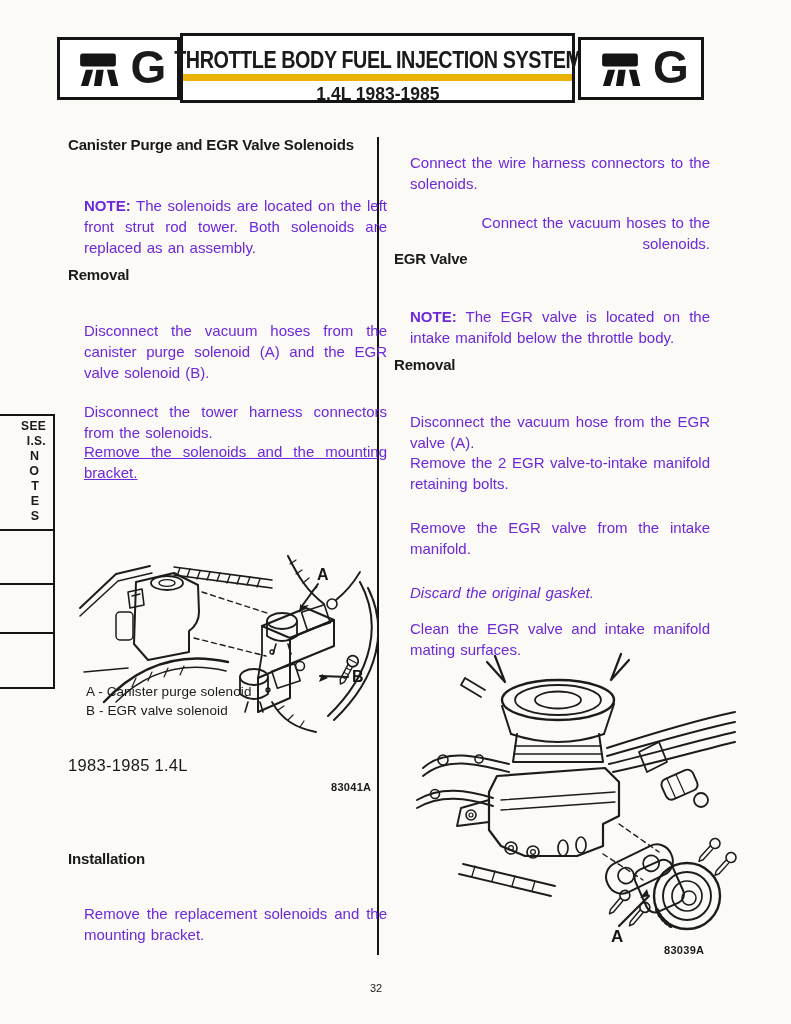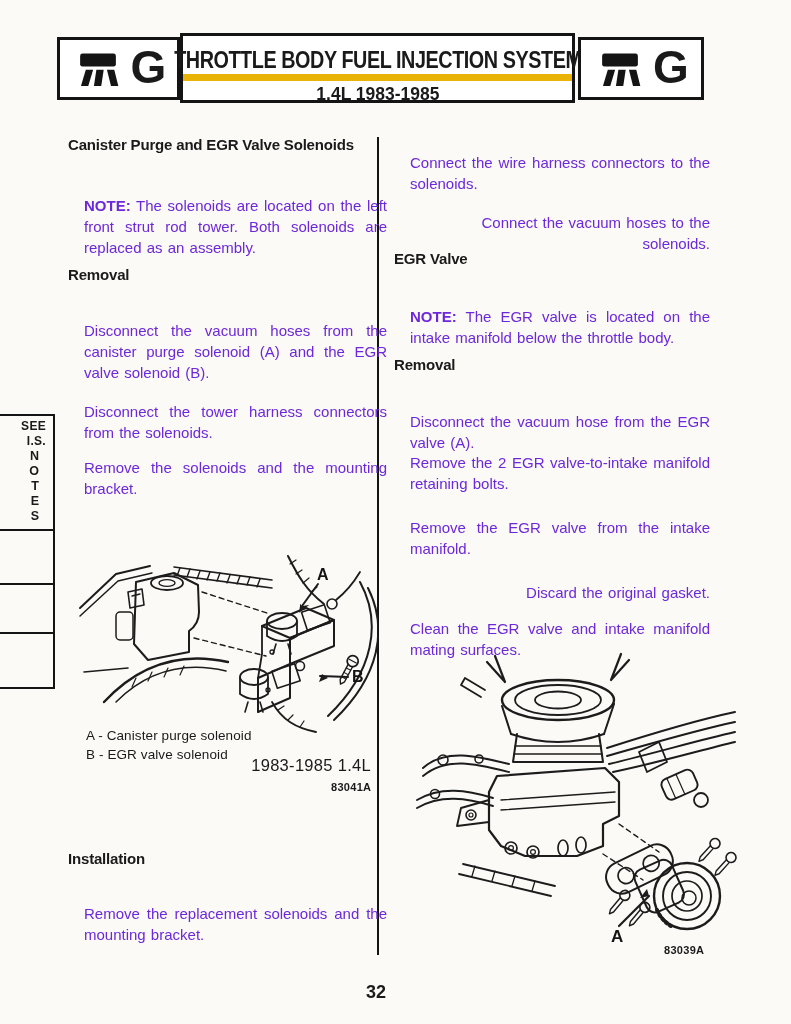--- a/index.html
+++ b/index.html
@@ -122,7 +122,7 @@
 
 <p class="abs lcol para" style="top:304px;">Disconnect the vacuum hoses from the canister purge solenoid (A) and the EGR valve solenoid (B).</p>
 <p class="abs lcol para" style="top:385px;">Disconnect the tower harness connectors from the solenoids.</p>
-<p class="abs lcol para" style="top:441px;">Remove the solenoids and the mounting bracket.</p>
+<p class="abs lcol para" style="top:425px;text-decoration:underline;">Remove the solenoids and the mounting bracket.</p>
 
 <svg class="lineart abs" style="left:76px;top:550px;" width="302" height="190" viewBox="0 0 302 190">
   <defs>

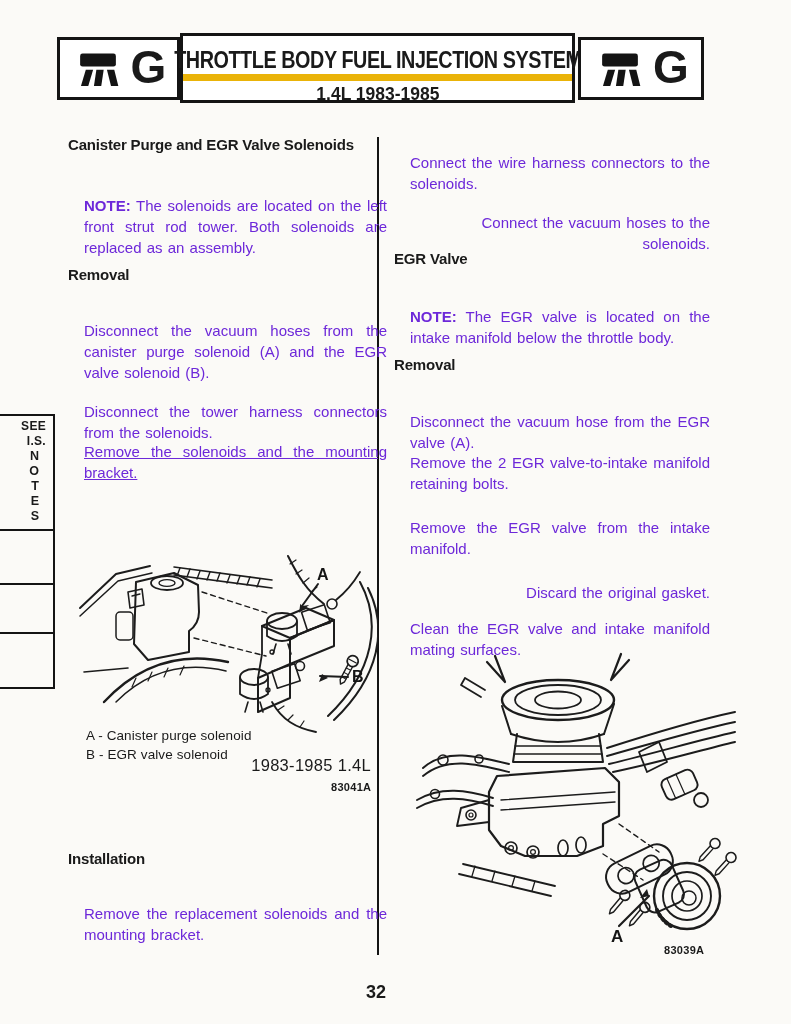--- a/index.html
+++ b/index.html
@@ -226,7 +226,7 @@
 <p class="abs rcol para" style="top:395px;">Disconnect the vacuum hose from the EGR valve (A).</p>
 <p class="abs rcol para" style="top:436px;">Remove the 2 EGR valve-to-intake manifold retaining bolts.</p>
 <p class="abs rcol para" style="top:501px;">Remove the EGR valve from the intake manifold.</p>
-<p class="abs rcol para" style="top:566px;text-align:right;">Discard the original gasket.</p>
+<p class="abs rcol para" style="top:566px;text-align:left;font-style:italic;">Discard the original gasket.</p>
 <p class="abs rcol para" style="top:602px;">Clean the EGR valve and intake manifold mating surfaces.</p>
 
 <svg class="lineart abs" style="left:405px;top:648px;" width="334" height="296" viewBox="0 0 334 296">

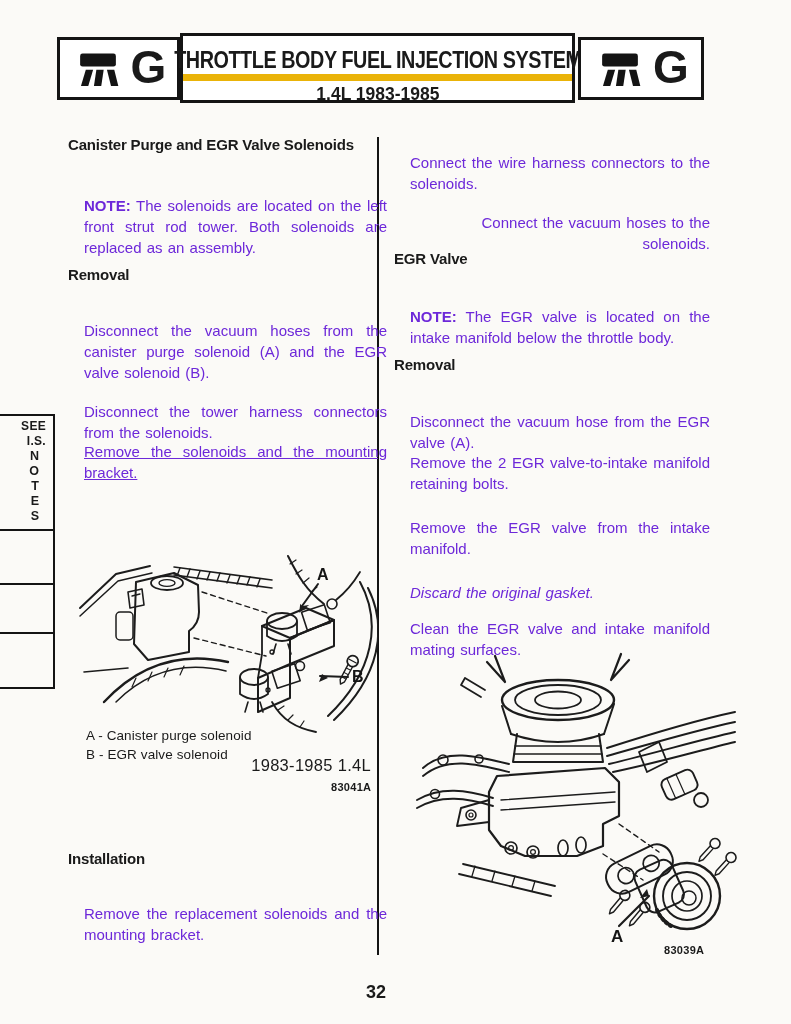--- a/index.html
+++ b/index.html
@@ -200,7 +200,7 @@
   <path class="fillink" d="M244,126 l9,-4 l-3,8 z" transform="rotate(180 244 126) translate(-8 -2)"></path>
 </svg>
 
-<div class="abs fig-legend" style="left:86px;top:682px;margin-top:44px;">
+<div class="abs fig-legend" style="left:86px;top:682px;">
   <div>A - Canister purge solenoid</div>
   <div>B - EGR valve solenoid</div>
 </div>

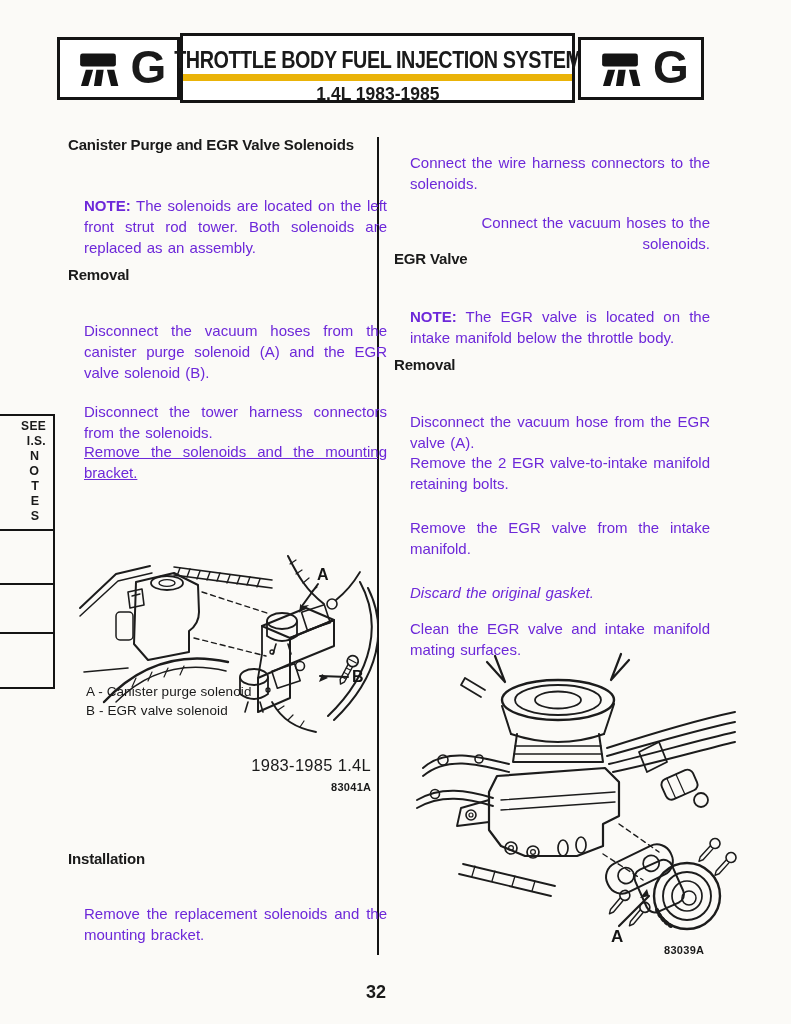--- a/index.html
+++ b/index.html
@@ -205,7 +205,7 @@
   <div>B - EGR valve solenoid</div>
 </div>
 
-<div class="abs fig-caption" style="left:68px;top:756px;width:303px;text-align:right;">1983-1985 1.4L</div>
+<div class="abs fig-caption" style="left:68px;top:756px;width:303px;text-align:left;">1983-1985 1.4L</div>
 <div class="abs fig-number" style="left:331px;top:781px;">83041A</div>
 
 <div class="abs lcol col-heading" style="top:850px;">Installation</div>

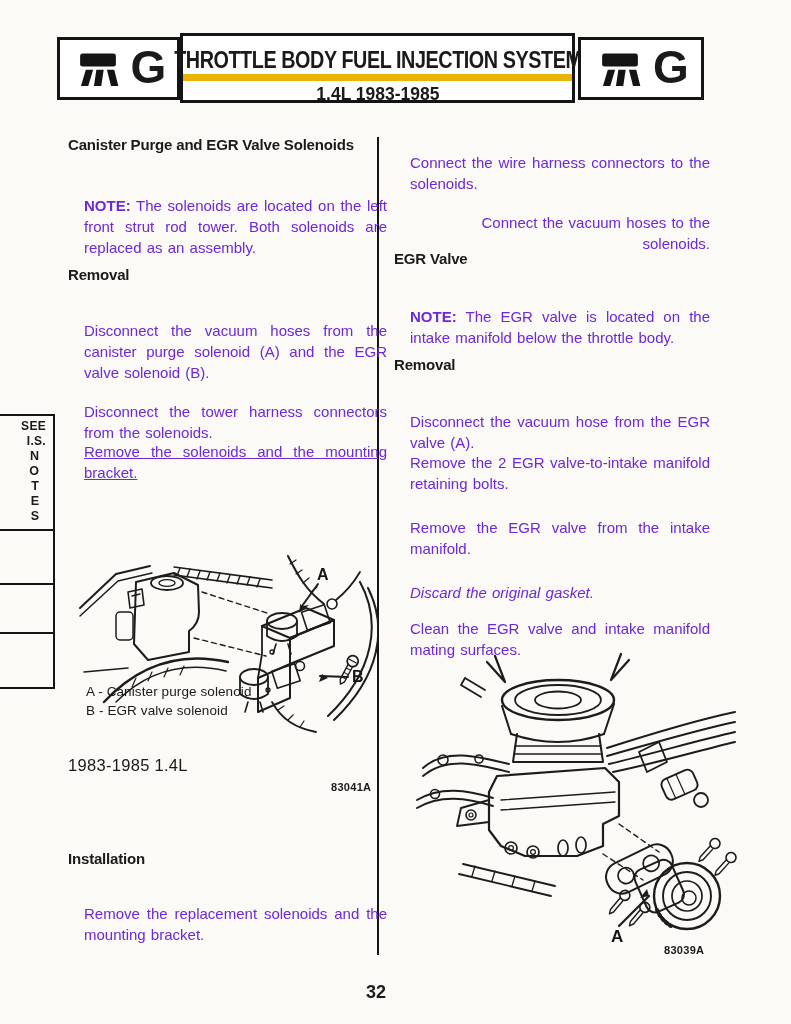--- a/index.html
+++ b/index.html
@@ -56,7 +56,7 @@
   .fig-legend{font-size:13.5px;line-height:19px;font-weight:500;letter-spacing:0.1px;}
   .fig-caption{font-size:16.5px;letter-spacing:0.3px;}
   .fig-number{font-size:11px;font-weight:700;letter-spacing:0.3px;}
-  .page-number{font-weight:700;font-size:18px;}
+  .page-number{font-weight:400;font-size:11px;}
   svg.lineart{display:block;}
   svg.lineart path,svg.lineart line,svg.lineart ellipse,svg.lineart circle,svg.lineart polyline,svg.lineart rect{
     fill:none;stroke:#1c1c1c;stroke-linecap:round;stroke-linejoin:round;

